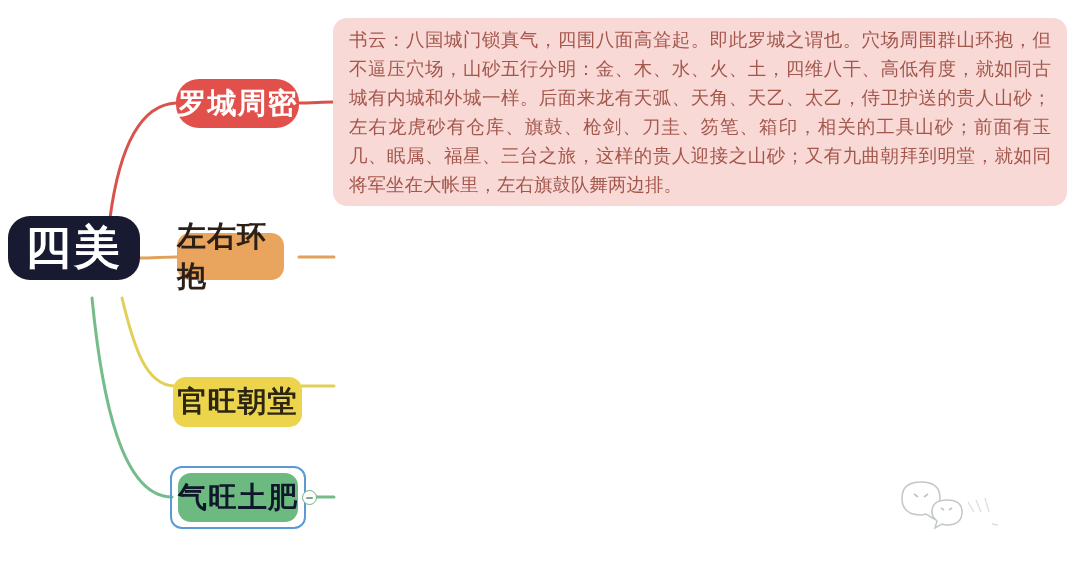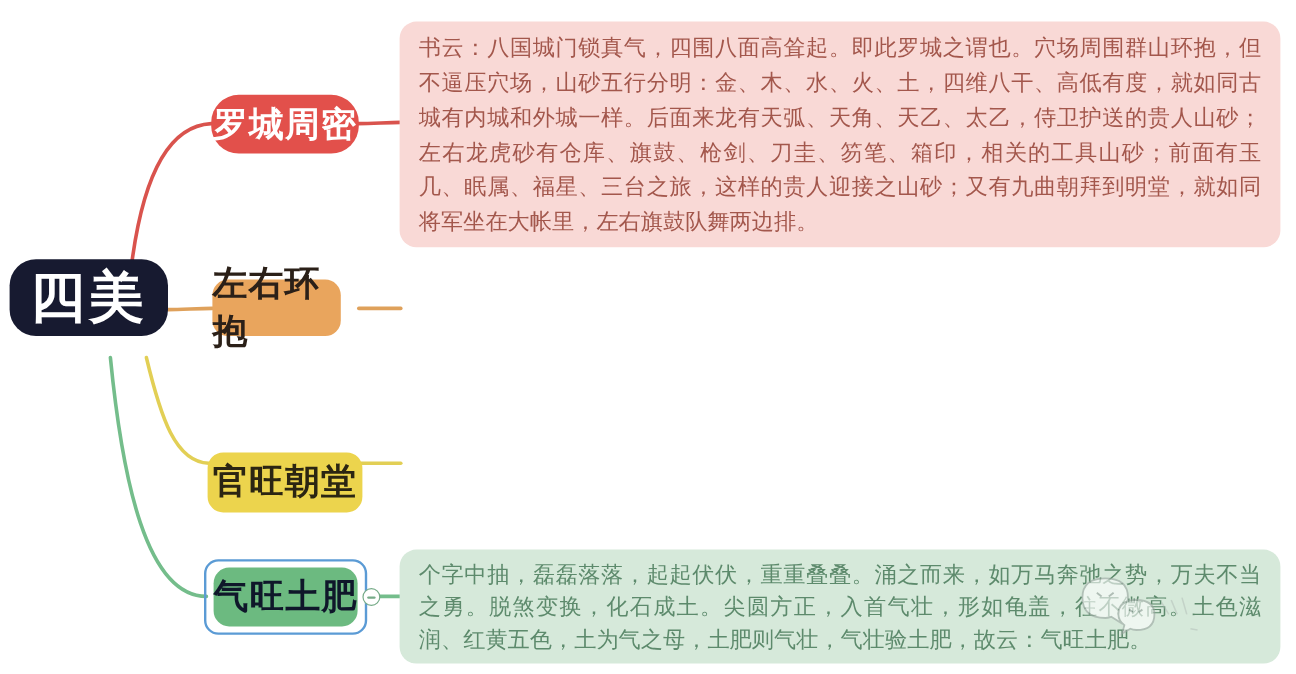--- a/index.html
+++ b/index.html
@@ -88,9 +88,6 @@
 
 
 
-  <div class="block blk3" style="background-color: rgb(214, 233, 218); color: rgb(93, 138, 108);">
-    <span>个字中抽，磊磊落落，起起伏伏，重重叠叠。涌之而来，如万马奔弛之势，万夫不当之勇。脱煞变换，化石成土。尖圆方正，入首气壮，形如龟盖，往不微高。土色滋润、红黄五色，土为气之母，土肥则气壮，气壮验土肥，故云：气旺土肥。</span>
-  </div>
 
   <svg class="watermark" viewBox="0 0 120 86">
     <g fill="#ffffff" stroke="#9aa5a0" stroke-width="1.5">

